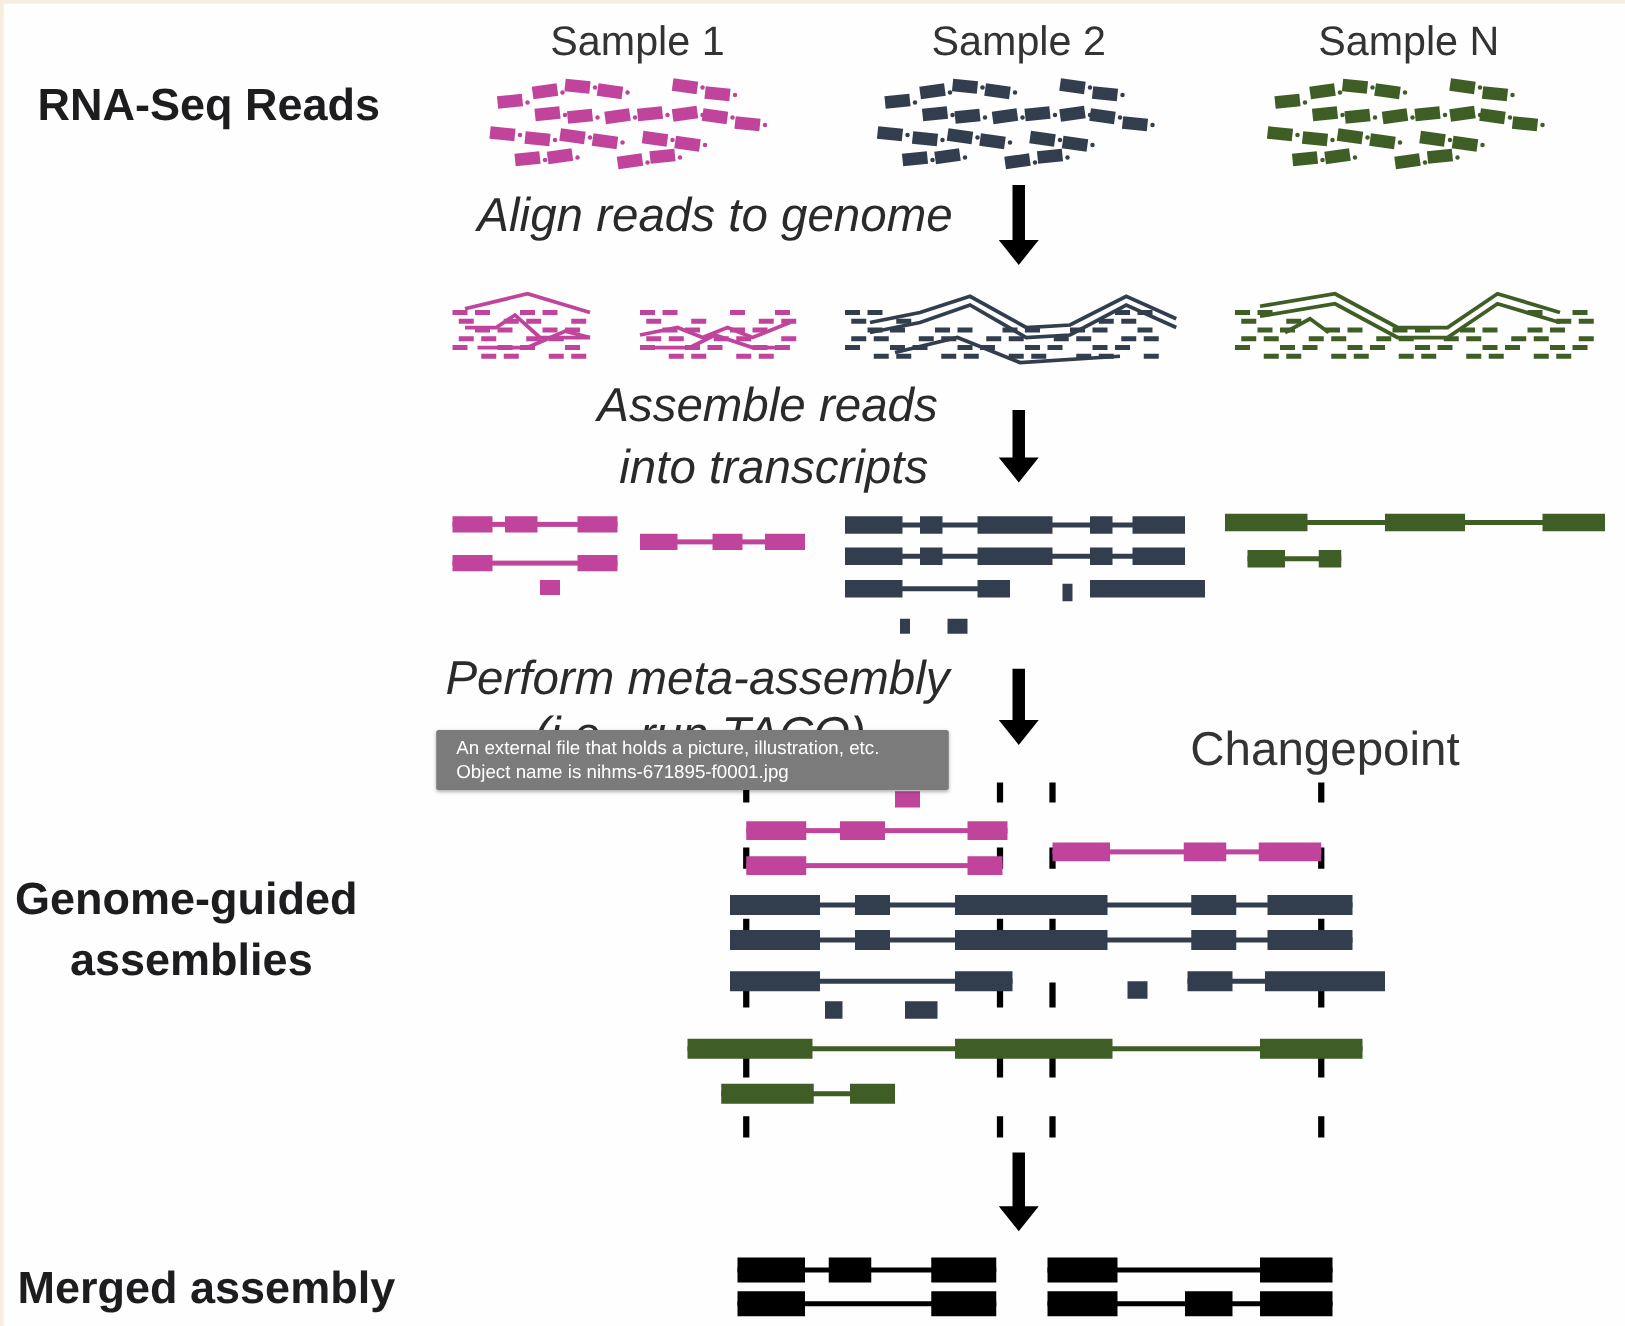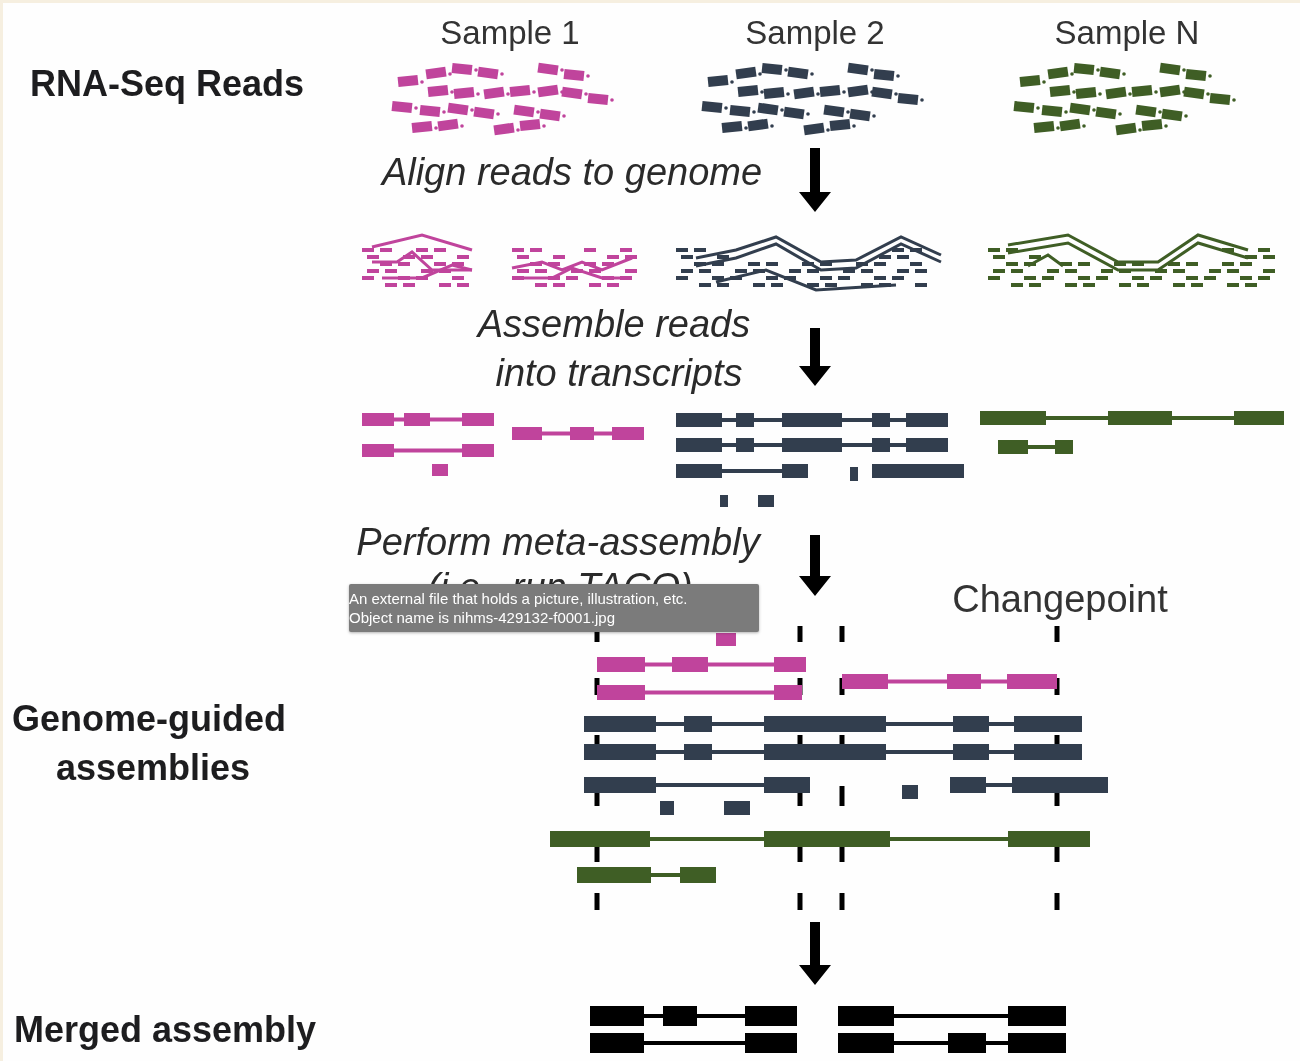--- a/index.html
+++ b/index.html
@@ -10,7 +10,7 @@
   .label-sample{font-family:"Liberation Sans",sans-serif;fill:#333;font-size:33px;}
   .label-step{font-family:"Liberation Sans",sans-serif;font-style:italic;fill:#2a2a2a;font-size:38px;}
   .label-cp{font-family:"Liberation Sans",sans-serif;fill:#333;font-size:38px;}
-  .tooltip{position:absolute;left:349px;top:584px;width:410px;height:48px;background:#7b7b7b;border-radius:2px;box-shadow:0 1px 3px rgba(0,0,0,.3);color:#fff;font-family:"Liberation Sans",sans-serif;font-size:15px;line-height:19px;padding:5px 0;box-sizing:border-box;}
+  .tooltip{position:absolute;left:349px;top:584px;width:410px;height:48px;background:#7b7b7b;border-radius:2px;box-shadow:0 1px 3px rgba(0,0,0,.3);color:#fff;font-family:"Liberation Sans",sans-serif;font-size:15px;line-height:19px;padding:5px 16px;box-sizing:border-box;}
 </style>
 </head>
 <body>

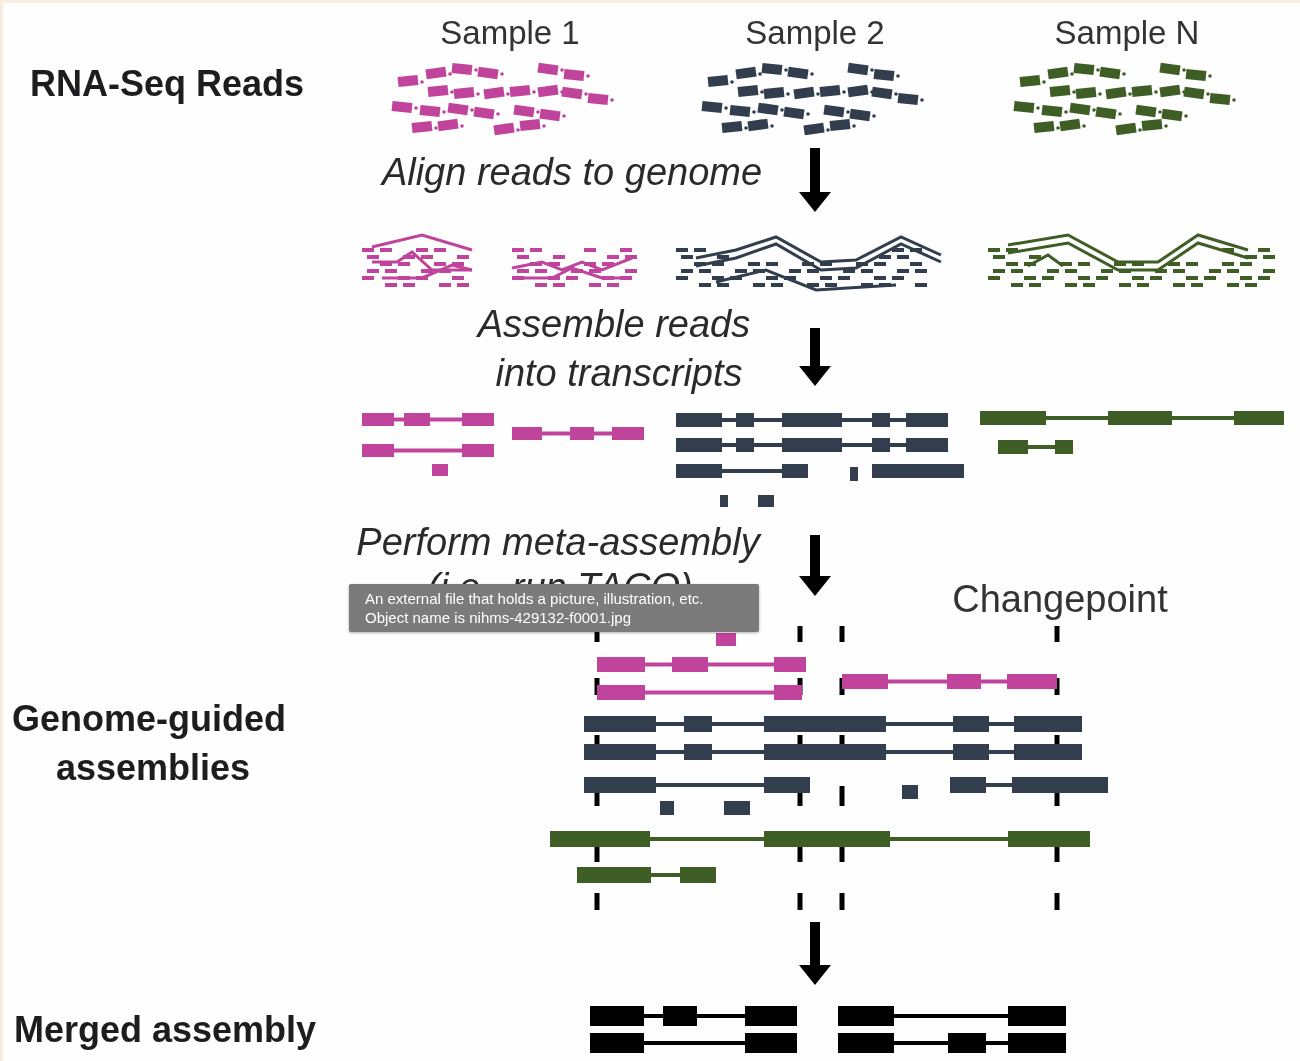--- a/index.html
+++ b/index.html
@@ -469,7 +469,7 @@
 
 <div class="tooltip">
   <div>An external file that holds a picture, illustration, etc.</div>
-  <div>Object name is nihms-429132-f0001.jpg</div>
+  <div>Object name is nihms-671895-f0001.jpg</div>
 </div>
 
 </body></html>

